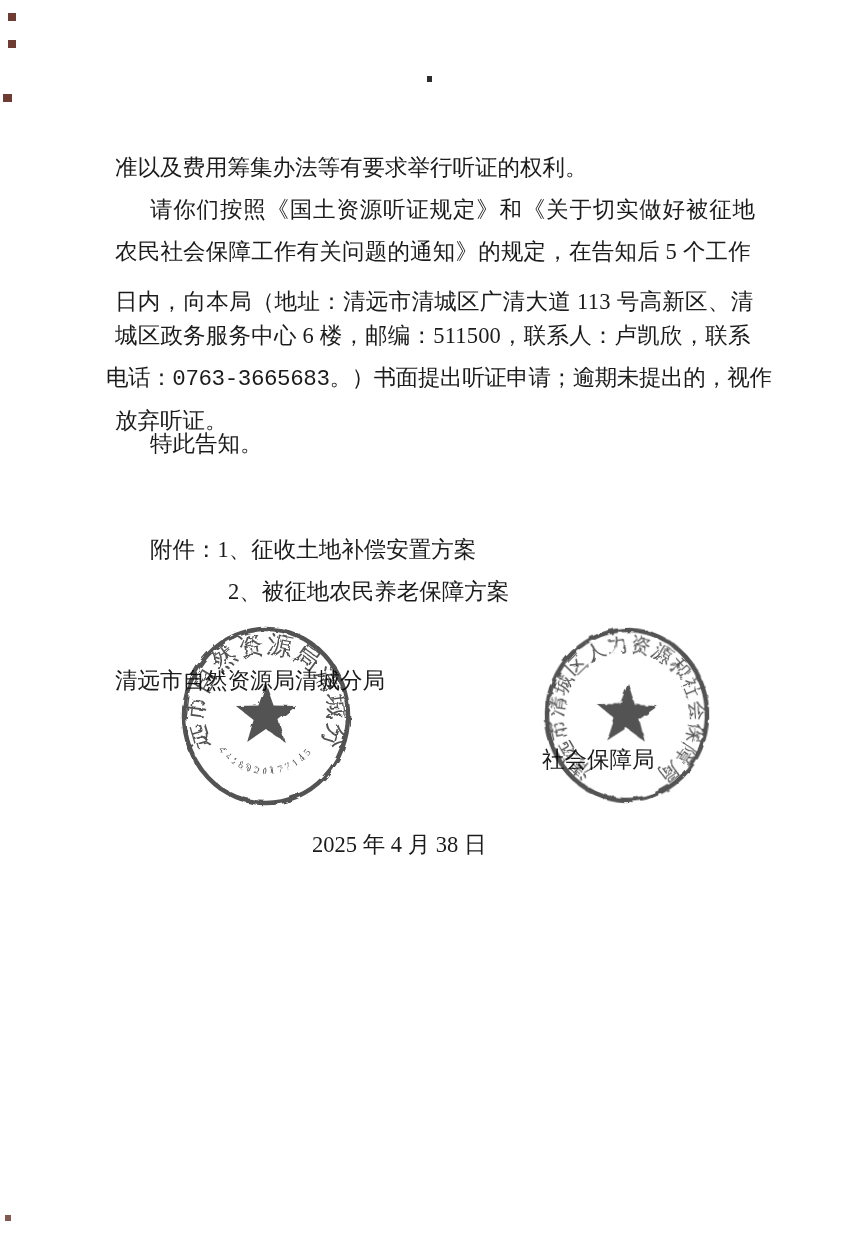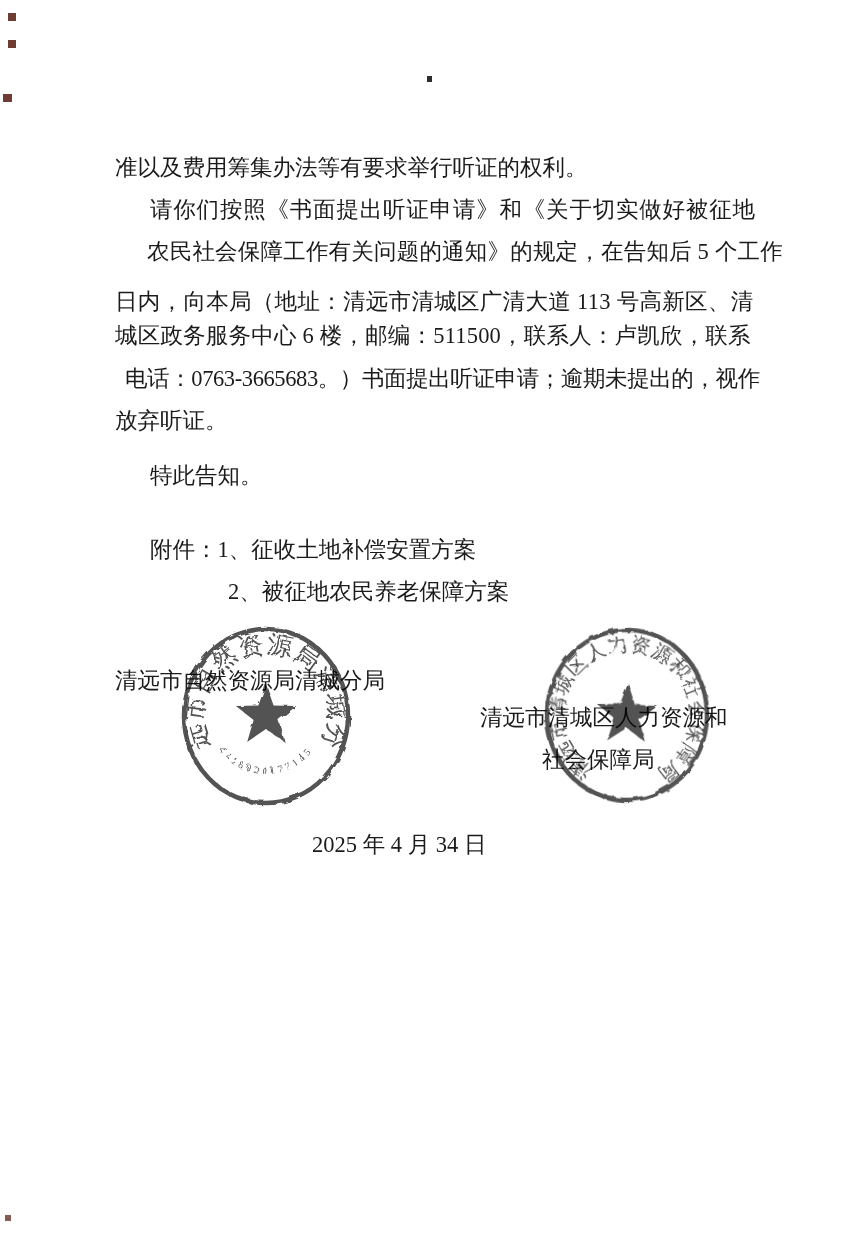--- a/index.html
+++ b/index.html
@@ -59,7 +59,7 @@
   <div class="speck speck-e"></div>
 
   <div class="bodyline l0">准以及费用筹集办法等有要求举行听证的权利。</div>
-  <div class="bodyline l1">请你们按照《书面提出听证申请》和《关于切实做好被征地</div>
+  <div class="bodyline l1">请你们按照《国土资源听证规定》和《关于切实做好被征地</div>
   <div class="bodyline l2">农民社会保障工作有关问题的通知》的规定，在告知后 5 个工作</div>
   <div class="bodyline l3">日内，向本局（地址：清远市清城区广清大道 113 号高新区、清</div>
   <div class="bodyline l4">城区政务服务中心 6 楼，邮编：511500，联系人：卢凯欣，联系</div>

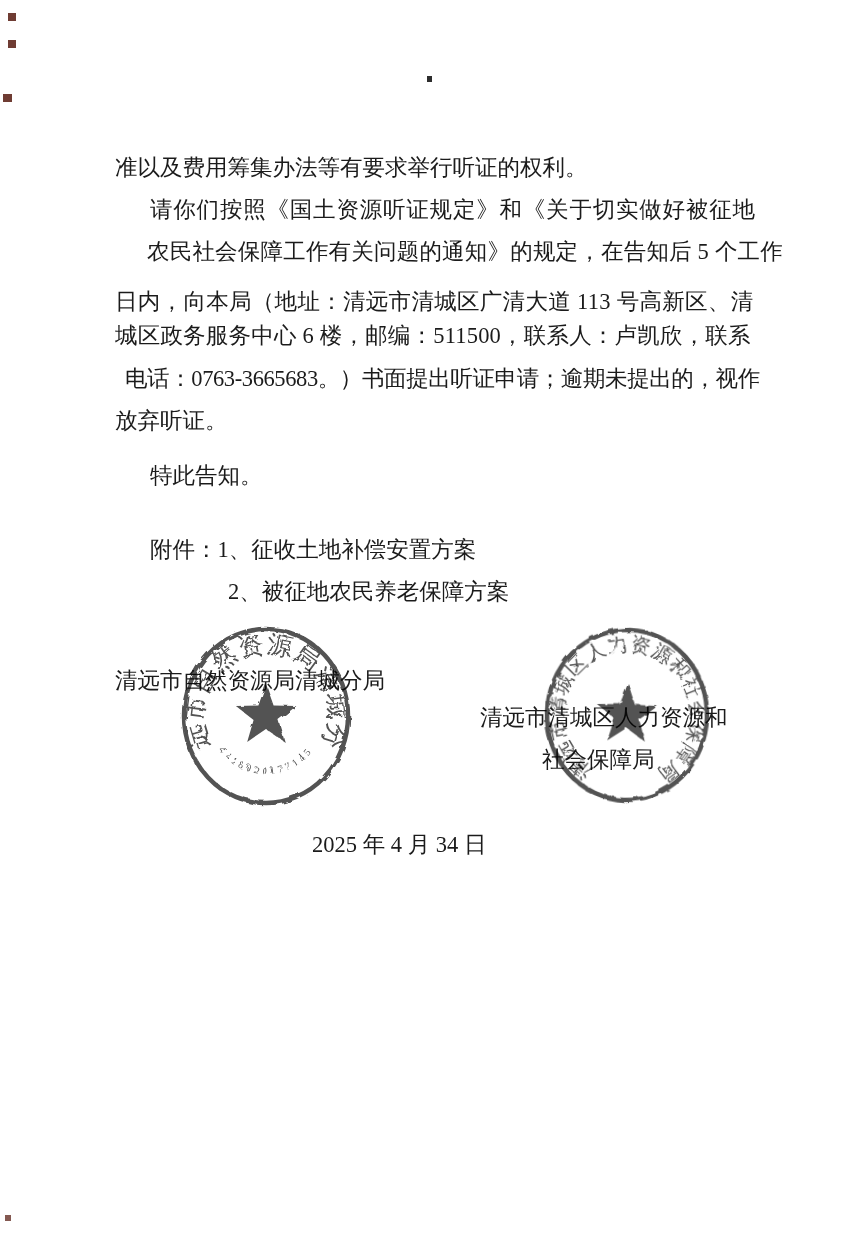--- a/index.html
+++ b/index.html
@@ -20,7 +20,7 @@
   }
   .l0{left:115px;top:147px;}
   .l1{left:150px;top:189px;letter-spacing:0.8px;}
-  .l2{left:115px;top:231px;letter-spacing:0.2px;margin-left:32px;}
+  .l2{left:115px;top:231px;letter-spacing:0.2px;}
   .l3{left:115px;top:273px;letter-spacing:0.3px;margin-top:8px;}
   .l4{left:115px;top:315px;letter-spacing:0.2px;}
   .l5{left:125px;top:358px;letter-spacing:-0.4px;}

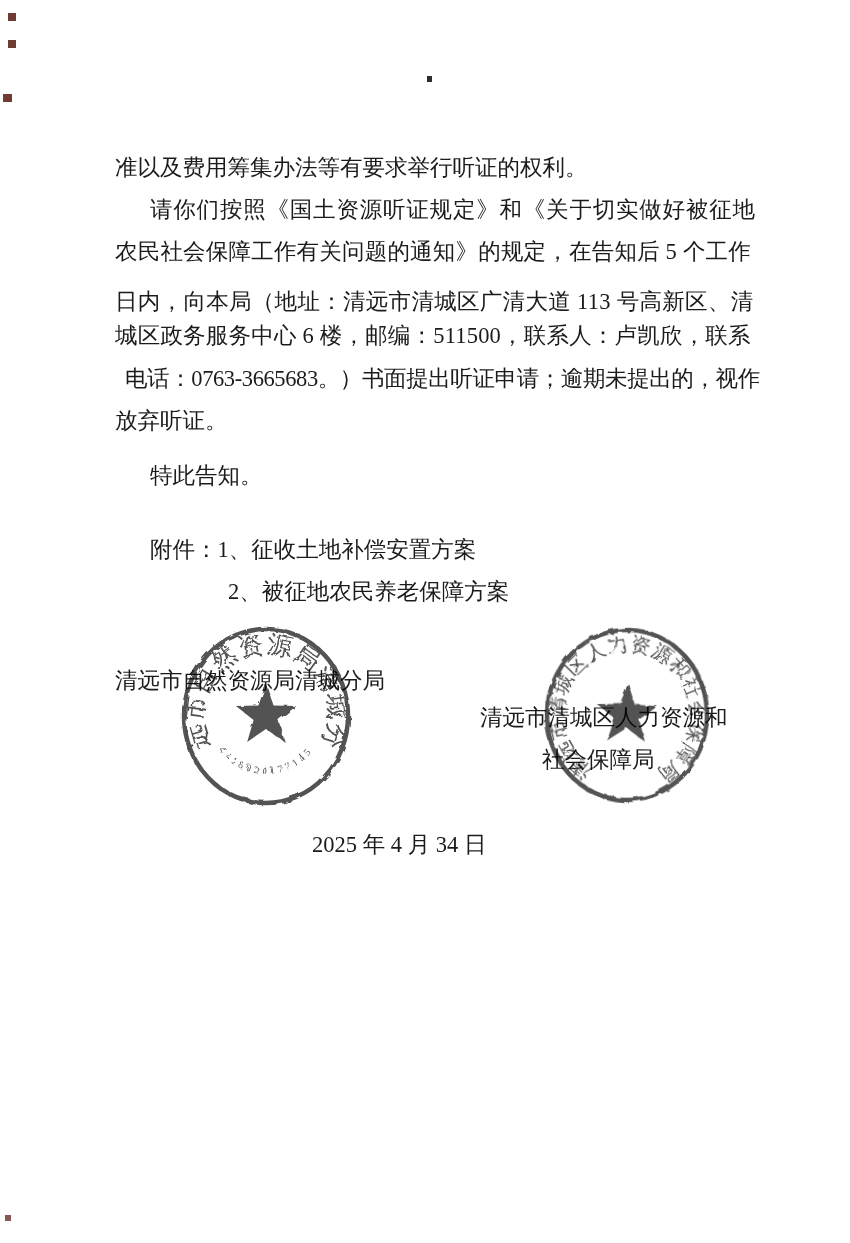--- a/index.html
+++ b/index.html
@@ -23,7 +23,7 @@
   .l2{left:115px;top:231px;letter-spacing:0.2px;}
   .l3{left:115px;top:273px;letter-spacing:0.3px;margin-top:8px;}
   .l4{left:115px;top:315px;letter-spacing:0.2px;}
-  .l5{left:125px;top:358px;letter-spacing:-0.4px;}
+  .l5{left:106px;top:358px;letter-spacing:-0.4px;font-family:Liberation Mono, monospace;}
   .l6{left:115px;top:400px;text-align:center;}
   .l7{left:150px;top:455px;}
   .l8{left:150px;top:529px;}

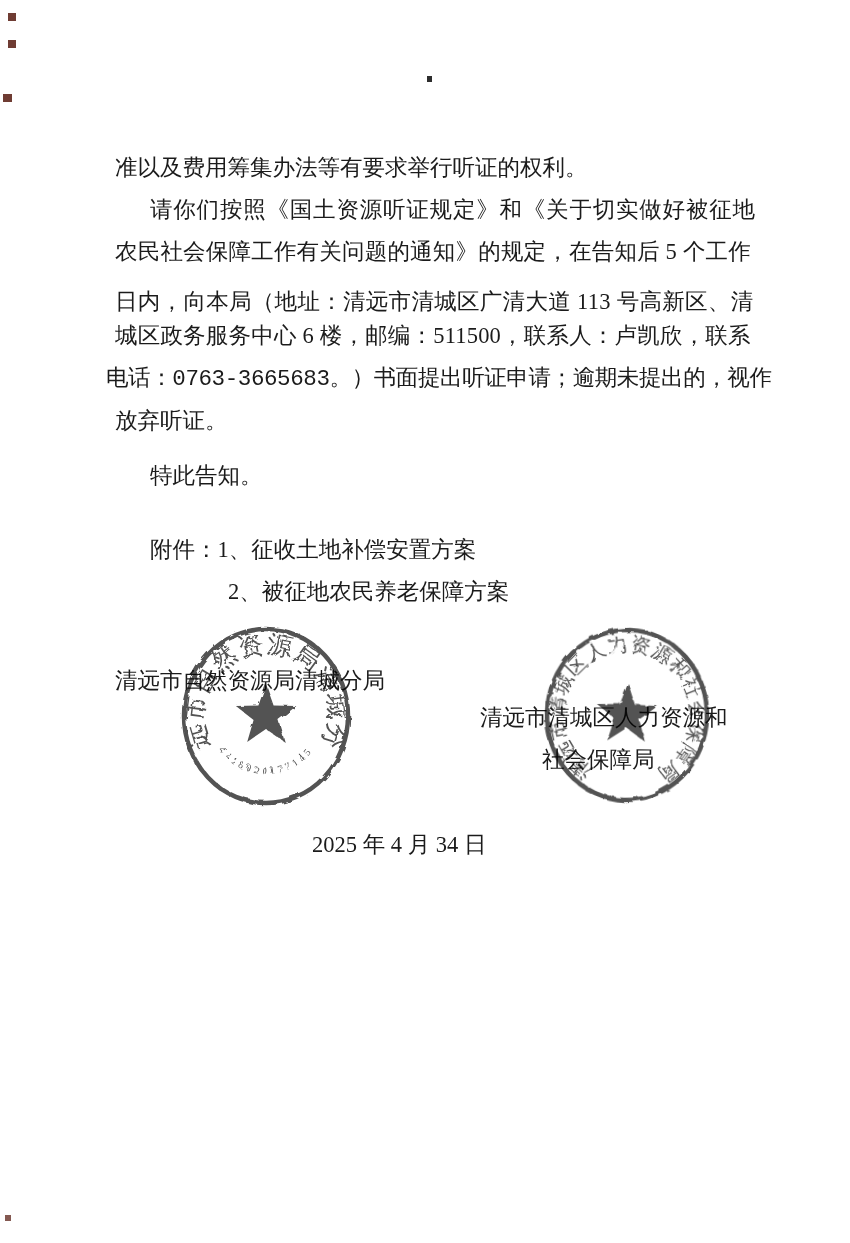--- a/index.html
+++ b/index.html
@@ -25,7 +25,7 @@
   .l4{left:115px;top:315px;letter-spacing:0.2px;}
   .l5{left:106px;top:358px;letter-spacing:-0.4px;font-family:Liberation Mono, monospace;}
   .l6{left:115px;top:400px;text-align:center;}
-  .l7{left:150px;top:455px;}
+  .l7{left:150px;top:423px;}
   .l8{left:150px;top:529px;}
   .l9{left:228px;top:571px;text-align:center;}
   .sig-left{left:115px;top:660px;text-align:right;}

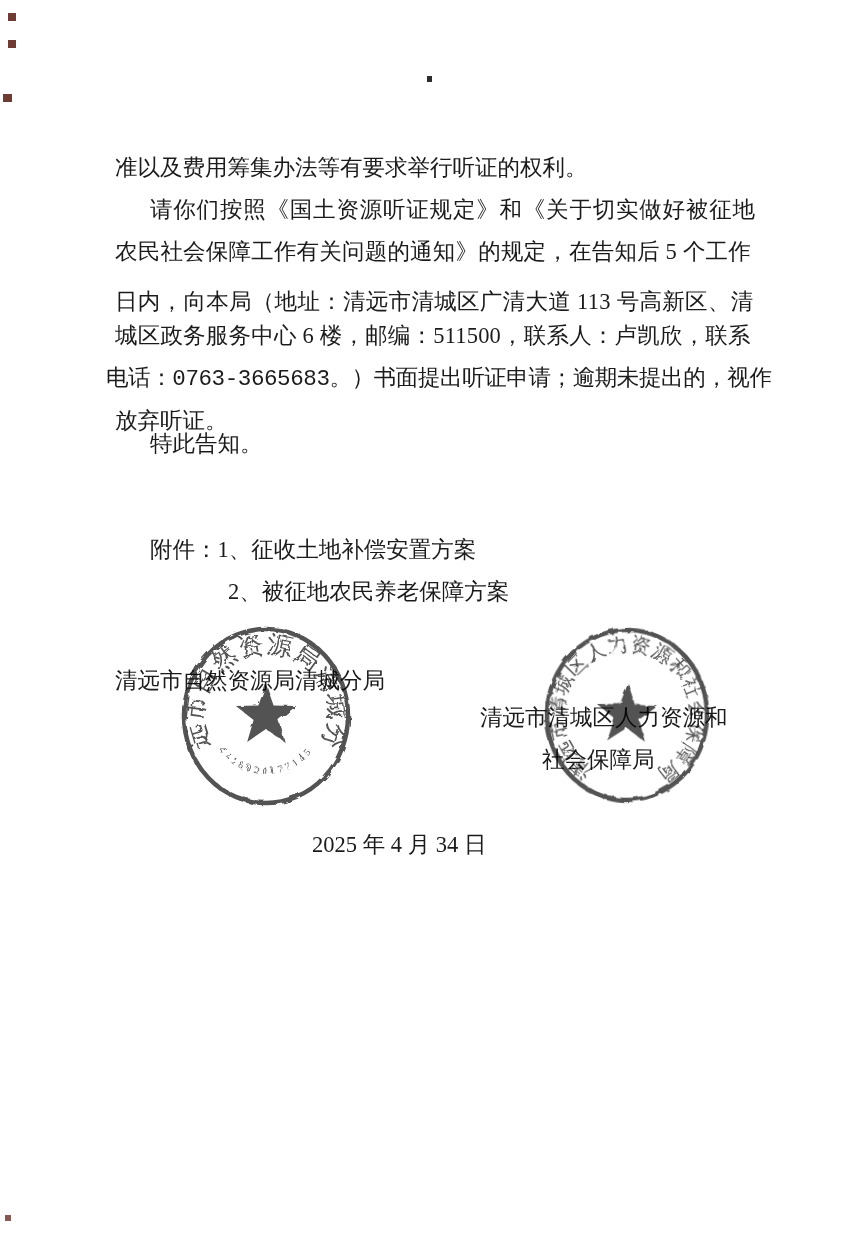--- a/index.html
+++ b/index.html
@@ -70,7 +70,6 @@
   <div class="bodyline l9">2、被征地农民养老保障方案</div>
 
   <div class="bodyline sig-left">清远市自然资源局清城分局</div>
-  <div class="bodyline sig-r1">清远市清城区人力资源和</div>
   <div class="bodyline sig-r2">社会保障局</div>
   <div class="bodyline dateline">2025 年 4 月 34 日</div>
 

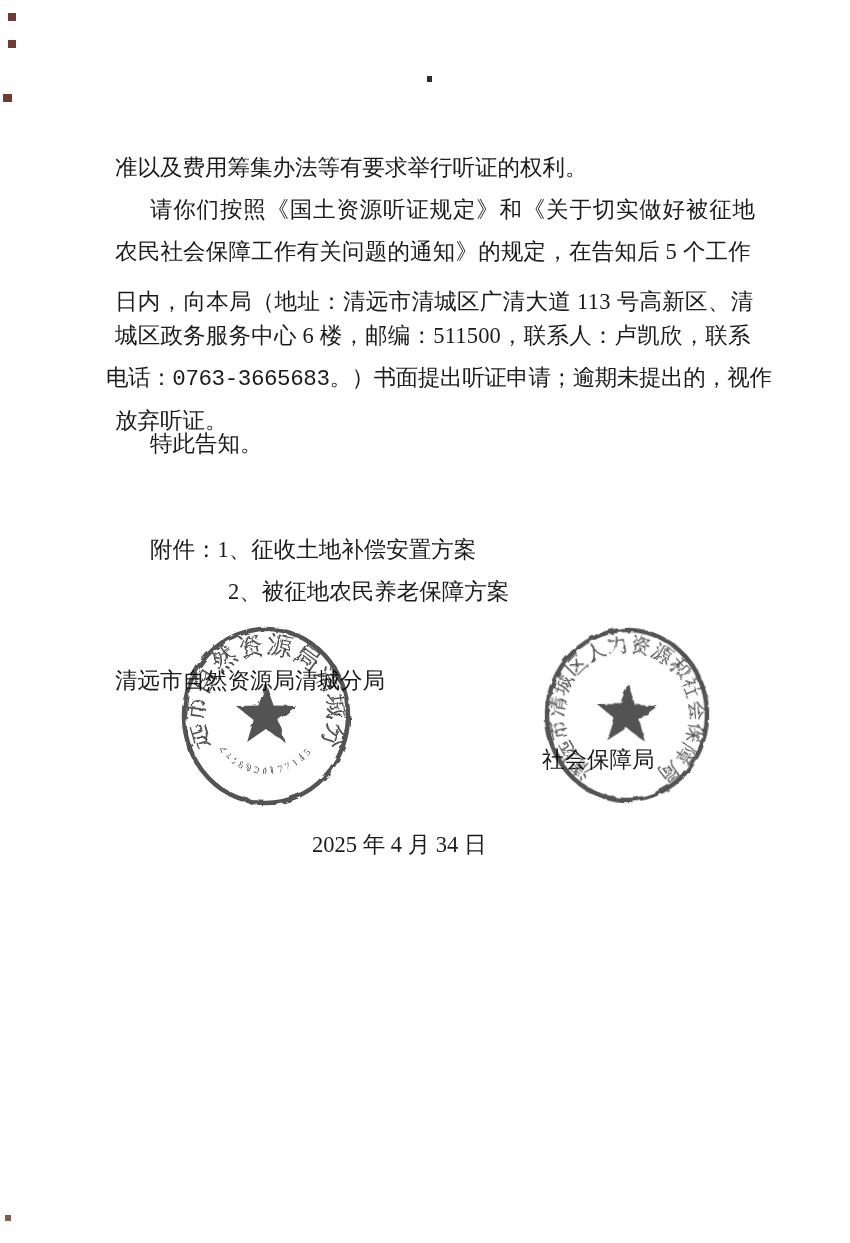--- a/index.html
+++ b/index.html
@@ -71,7 +71,7 @@
 
   <div class="bodyline sig-left">清远市自然资源局清城分局</div>
   <div class="bodyline sig-r2">社会保障局</div>
-  <div class="bodyline dateline">2025 年 4 月 34 日</div>
+  <div class="bodyline dateline">2025 年 4 月 38 日</div>
 
   <svg class="seal seal-left" viewBox="0 0 200 200">
     <defs>

